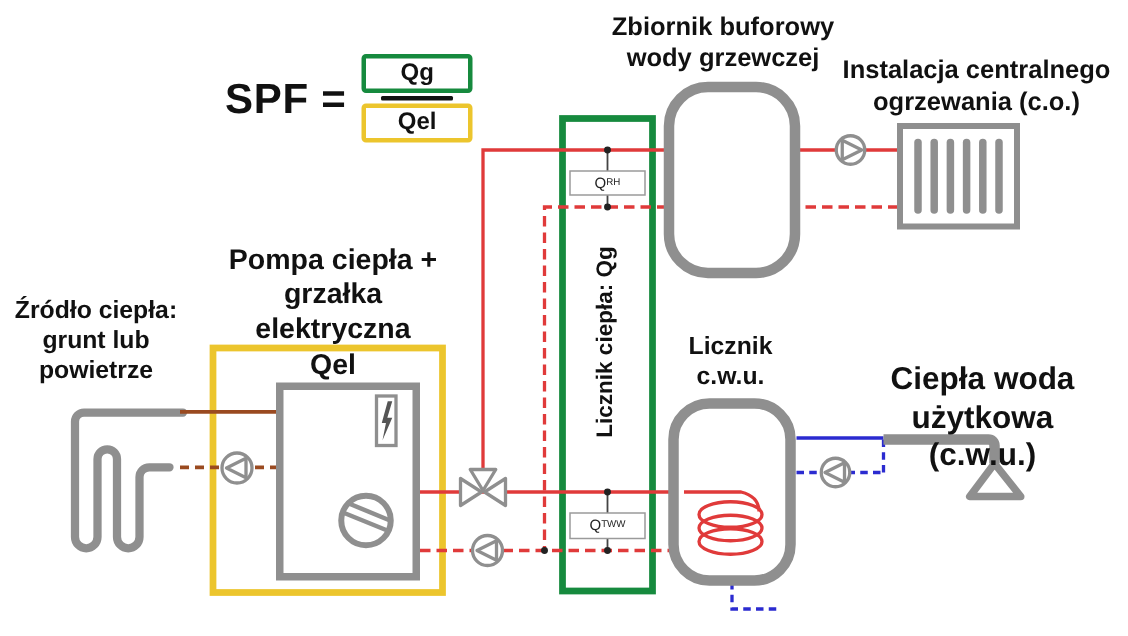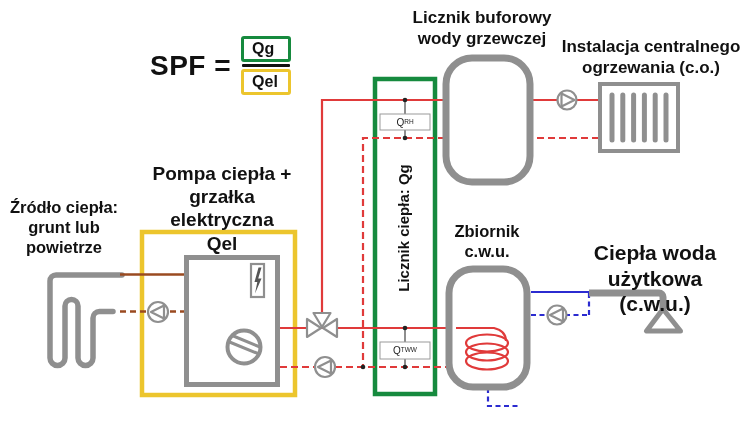--- a/index.html
+++ b/index.html
@@ -180,7 +180,7 @@
 grzałka elektryczna
 Qel</div>
 
-  <div class="lbl" style="left:388px;top:8px;width:188px;font-size:17px;">Licznik buforowy
+  <div class="lbl" style="left:388px;top:8px;width:188px;font-size:17px;">Zbiornik buforowy
 wody grzewczej</div>
 
   <div class="lbl" style="left:552px;top:37px;width:198px;font-size:17px;text-align:center;">Instalacja centralnego

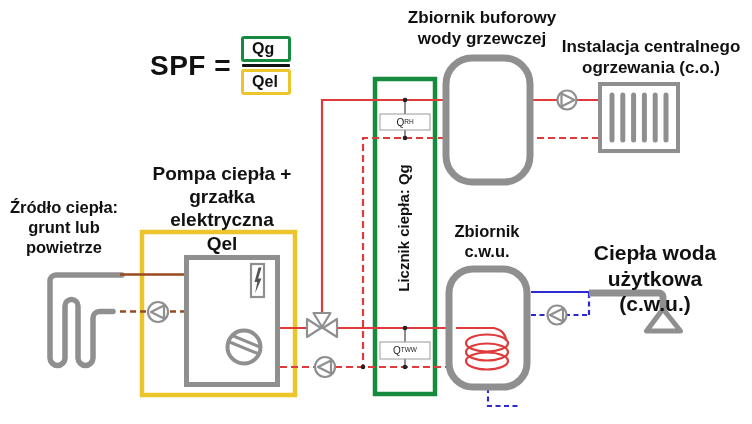--- a/index.html
+++ b/index.html
@@ -40,7 +40,7 @@
   #formula .spf{font-size:28px;font-weight:bold;letter-spacing:.5px;}
   #formula .frac{display:flex;flex-direction:column;align-items:center;}
   #formula .fbox{
-    display:block;min-width:28px;padding:1px 8px;
+    display:block;min-width:28px;padding:1px 20px;text-align:center;
     font-size:16px;font-weight:bold;border-radius:3px;background:#fff;
   }
   #formula .num{border:3px solid var(--c-green);}

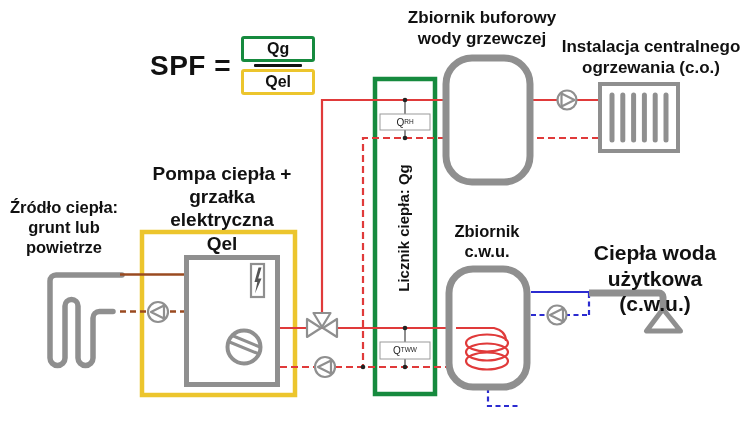--- a/index.html
+++ b/index.html
@@ -186,7 +186,7 @@
   <div class="lbl" style="left:552px;top:37px;width:198px;font-size:17px;text-align:center;">Instalacja centralnego
 ogrzewania (c.o.)</div>
 
-  <div class="lbl" style="left:438px;top:221px;width:98px;font-size:16.5px;">Zbiornik
+  <div class="lbl" style="left:438px;top:221px;width:98px;font-size:16.5px;">Licznik
 c.w.u.</div>
 
   <div class="lbl" style="left:558px;top:240px;width:194px;font-size:21px;">Ciepła woda użytkowa

